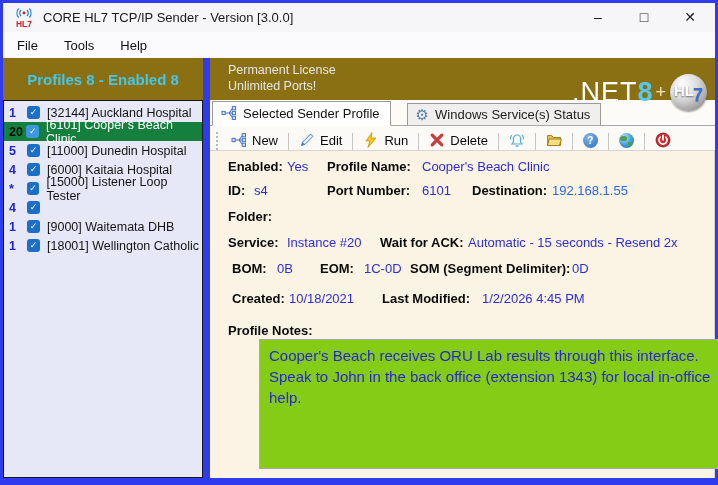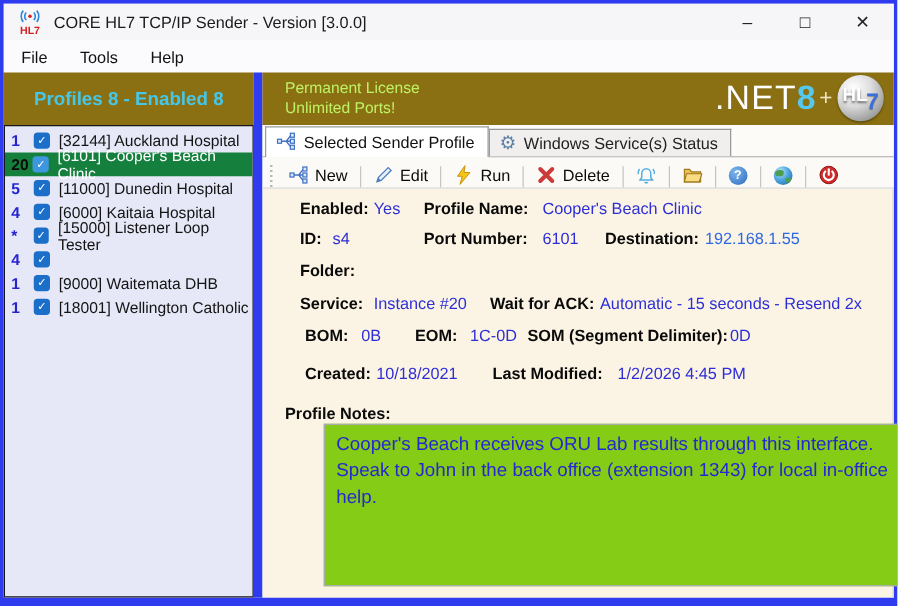--- a/index.html
+++ b/index.html
@@ -38,7 +38,7 @@
   
   .rightpane { flex:1; display:flex; flex-direction:column; min-width:0; }
   .banner { height:42px; background:#8A7013; position:relative; flex:0 0 auto; }
-  .license { position:absolute; left:18px; top:4px; color:#bef264; font-size:12.5px; line-height:16px; }
+  .license { position:absolute; left:18px; top:4px; color:#e5e5e5; font-size:12.5px; line-height:16px; }
   .logo { position:absolute; right:8px; top:2px; display:flex; align-items:center;justify-content:space-between; }
   .logo .dotnet { color:#FFFFFF; font-size:27px; letter-spacing:1px; }
   .logo .eight { color:#55C8EE; font-size:27px; font-weight:bold; }

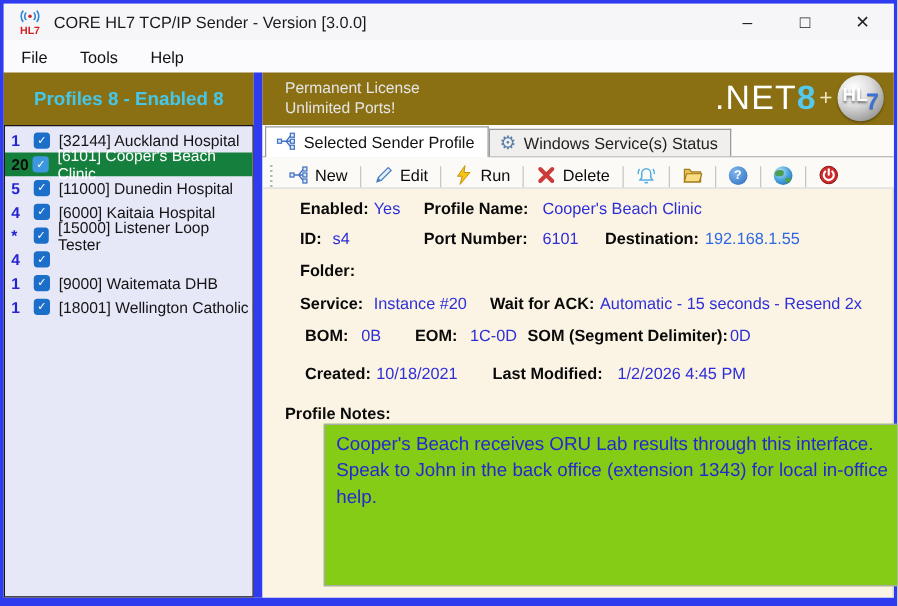--- a/index.html
+++ b/index.html
@@ -39,7 +39,7 @@
   .rightpane { flex:1; display:flex; flex-direction:column; min-width:0; }
   .banner { height:42px; background:#8A7013; position:relative; flex:0 0 auto; }
   .license { position:absolute; left:18px; top:4px; color:#e5e5e5; font-size:12.5px; line-height:16px; }
-  .logo { position:absolute; right:8px; top:2px; display:flex; align-items:center;justify-content:space-between; }
+  .logo { position:absolute; right:8px; top:16px; display:flex; align-items:center;justify-content:space-between; }
   .logo .dotnet { color:#FFFFFF; font-size:27px; letter-spacing:1px; }
   .logo .eight { color:#55C8EE; font-size:27px; font-weight:bold; }
   .logo .plus { color:#EFE6C0; font-size:18px; margin:0 4px 0 3px; }

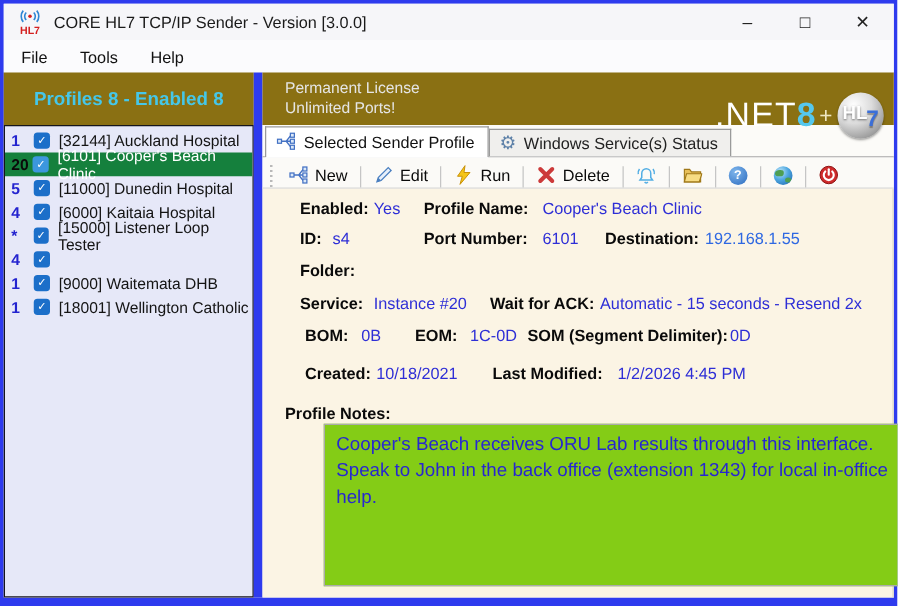--- a/index.html
+++ b/index.html
@@ -50,7 +50,7 @@
   .hl7-globe .seven { position:absolute; right:4px; top:11px; font-size:18px; font-weight:bold; color:#3B6FD8; text-shadow:0 1px 1px rgba(0,0,0,.35); }
 
   
-  .tabstrip { height:26px; background:#FCFBF8; display:flex; align-items:flex-end; padding-left:2px; border-bottom:1px solid #A8A8A8; flex:0 0 auto; }
+  .tabstrip { height:26px; background:#FCFBF8; display:flex; align-items:flex-end; padding-left:2px; border-bottom:1px solid #A8A8A8; flex:0 0 auto;gap:16px; }
   .tab { display:flex; align-items:center; gap:6px; font-size:13px; color:#111; padding:3px 10px 4px 8px; border:1px solid #9A9A9A; border-bottom:none; }
   .tab.active { background:#FFFFFF; height:25px; margin-bottom:-1px; border-bottom:1px solid #FFF; z-index:2; }
   .tab.inactive { background:#F0EFED; height:22px; color:#222; }

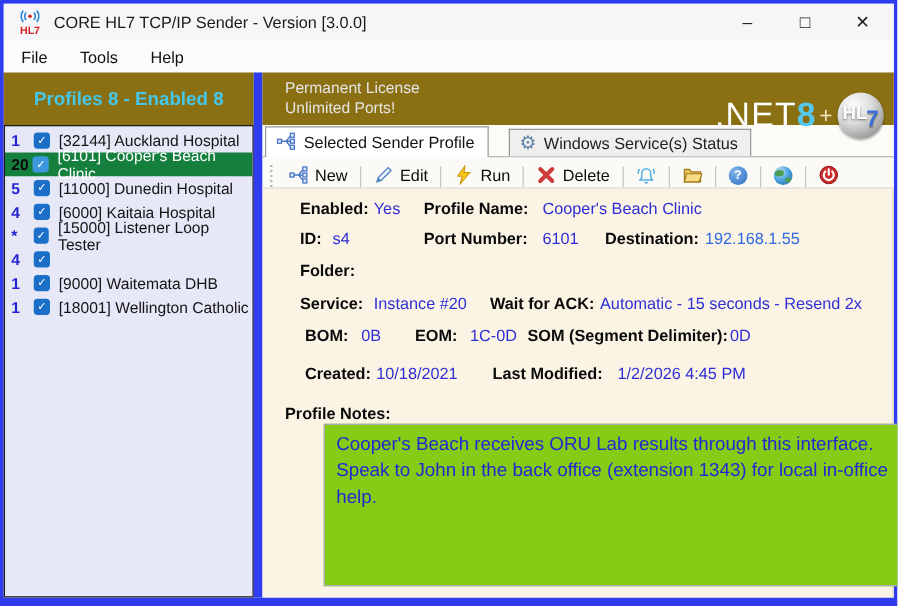--- a/index.html
+++ b/index.html
@@ -71,7 +71,7 @@
 
   
   .content { flex:1; background:#FBF4E4; position:relative; border-right:1px solid #D8D4C8; }
-  .frow { position:absolute; left:12px; right:0; height:18px; }
+  .frow { position:absolute; left:0; right:0; height:18px; }
   .frow span { position:absolute; white-space:nowrap; font-size:13px; }
   .lbl { font-weight:bold; color:#0A0A0A; }
   .val { color:#2E2ED6; }

